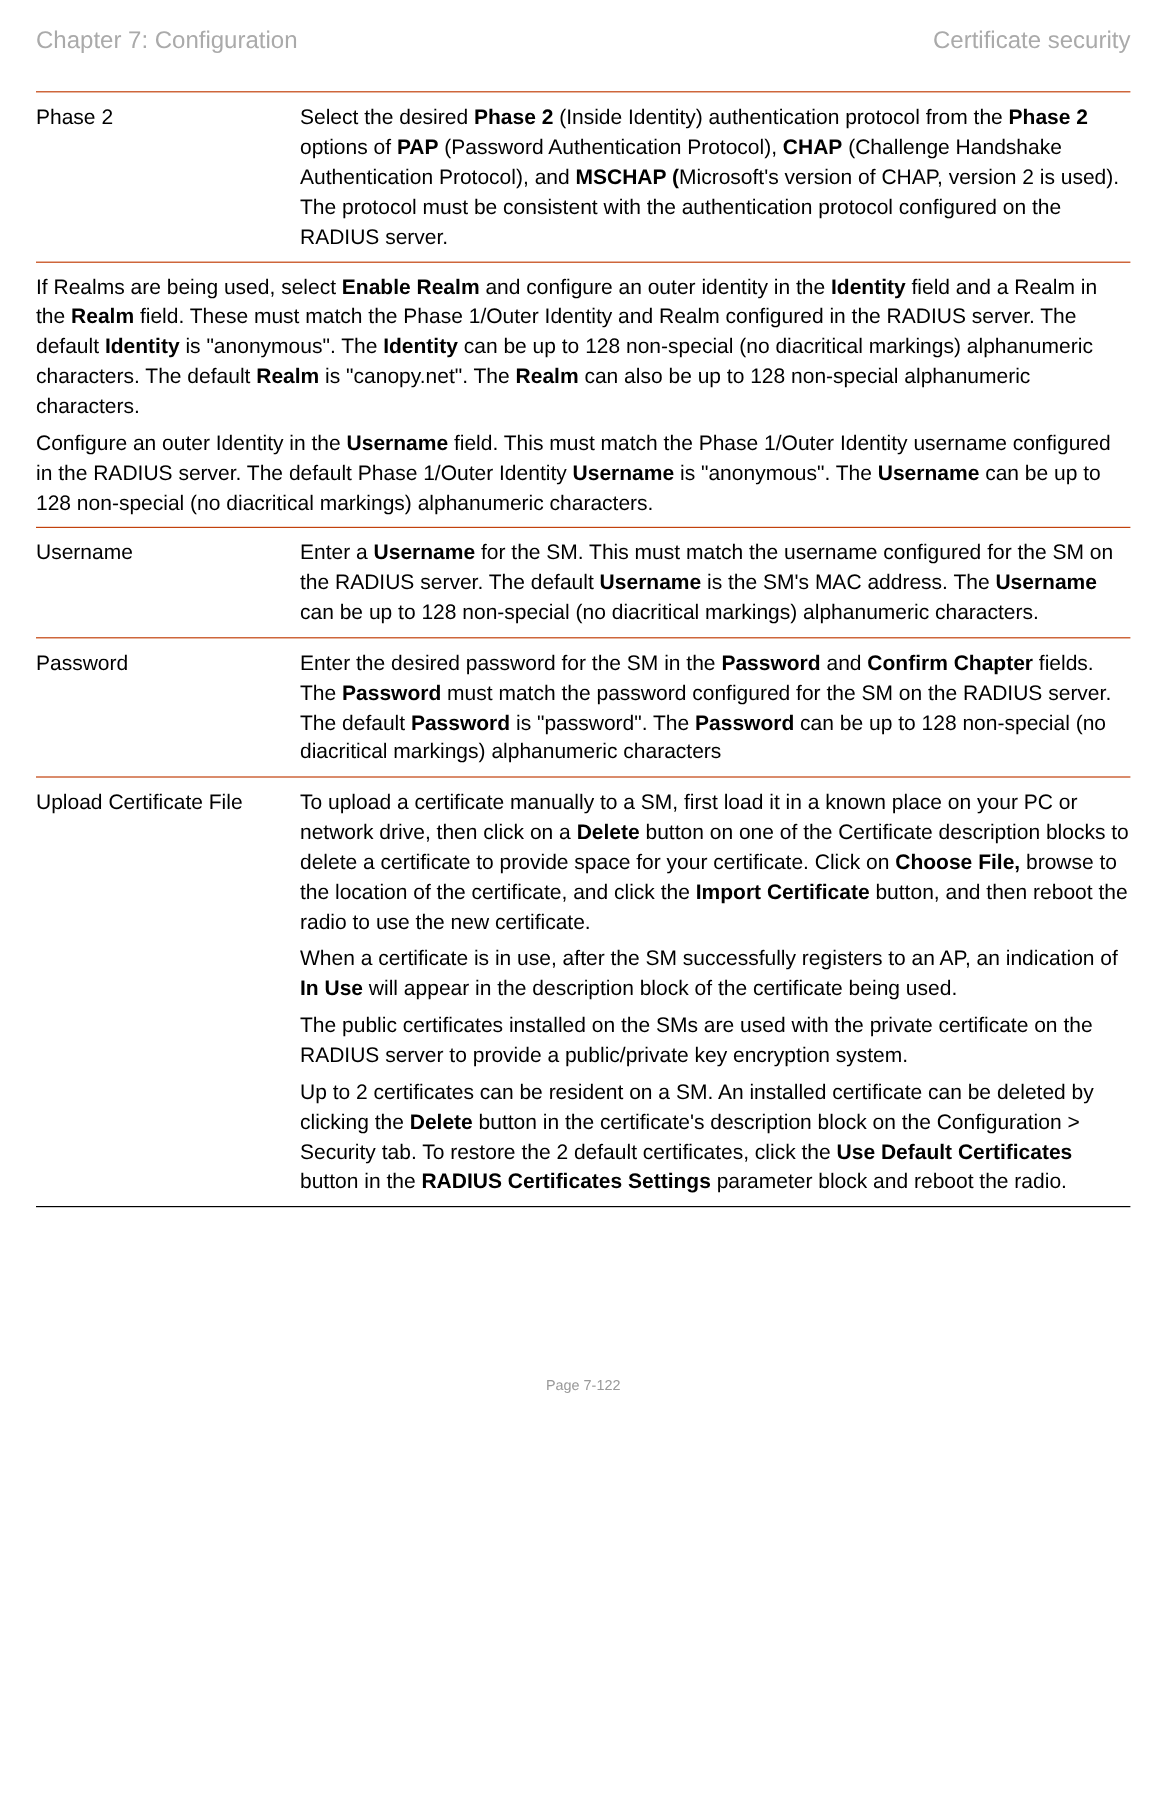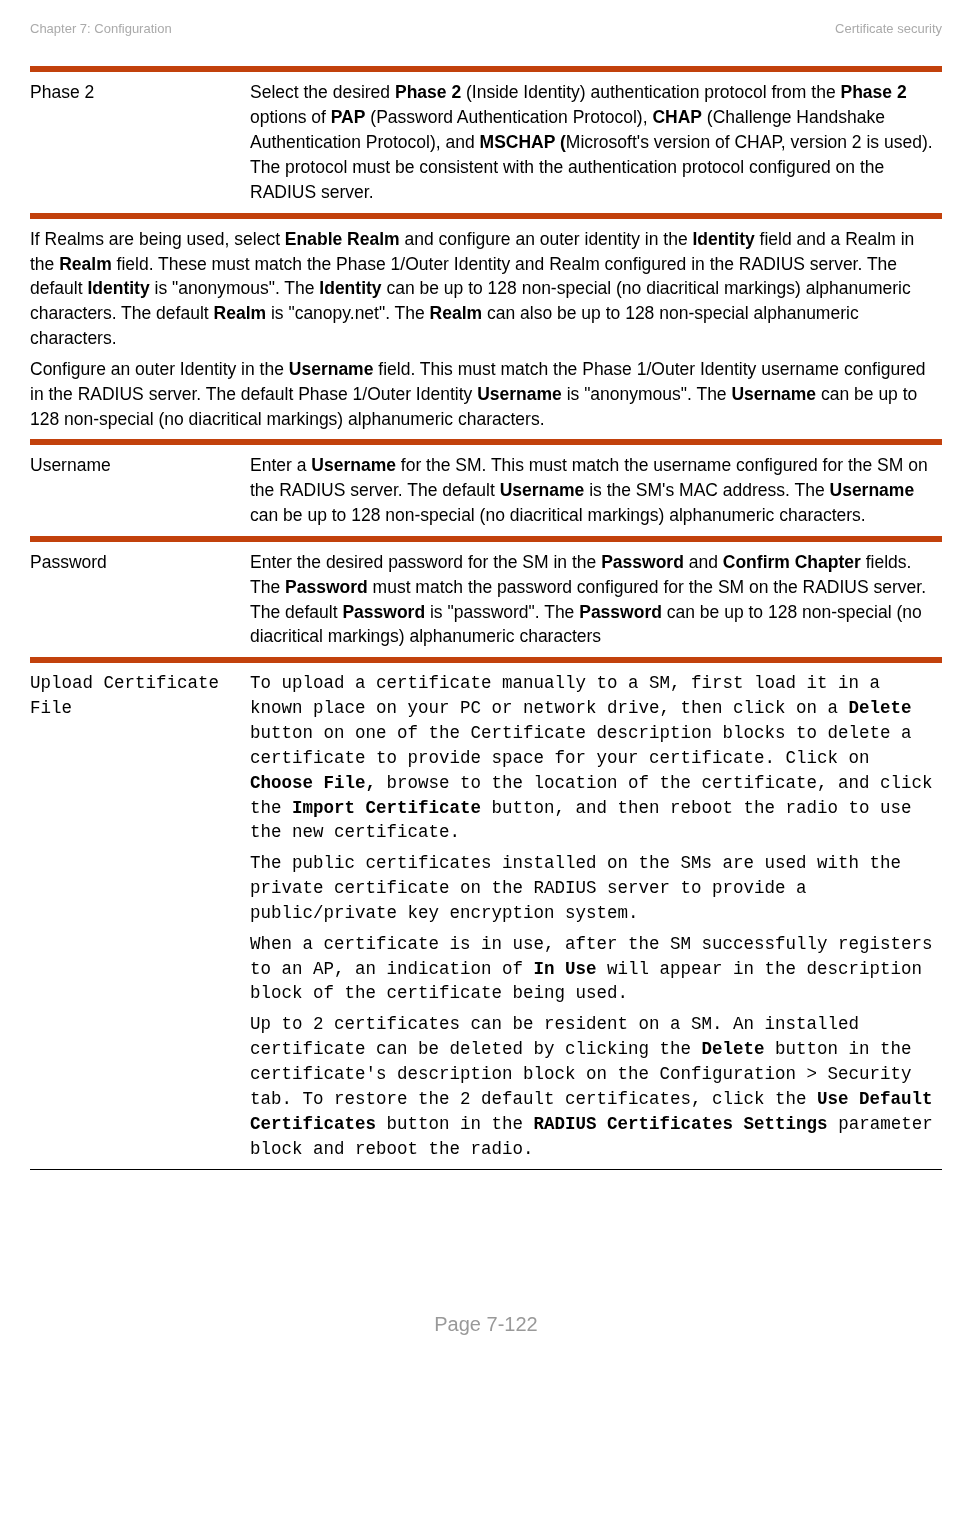--- a/index.html
+++ b/index.html
@@ -17,7 +17,7 @@
       display: flex;
       justify-content: space-between;
       color: #aaa;
-      font-size: 13px;
+      font-size: 20px;
       margin-bottom: 28px;
     }
     .table {

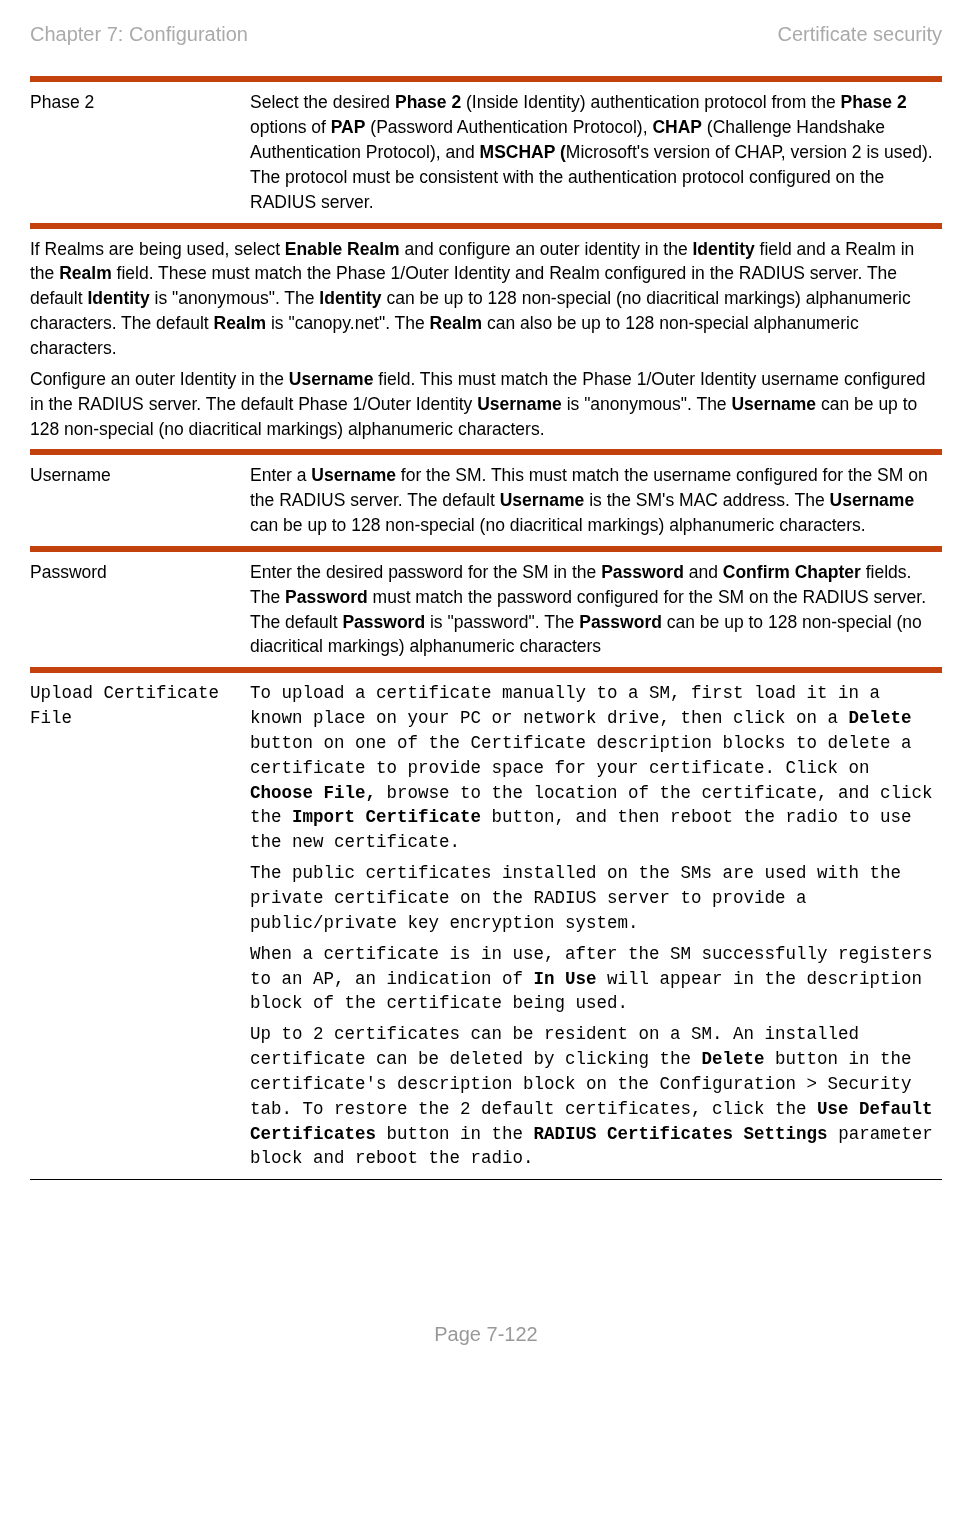--- a/index.html
+++ b/index.html
@@ -26,7 +26,7 @@
     }
     .row {
       display: flex;
-      border-top: 6px solid #c2410c;
+      border-top: 1px solid #c2410c;
       padding-top: 8px;
       padding-bottom: 8px;
       justify-content: flex-end;

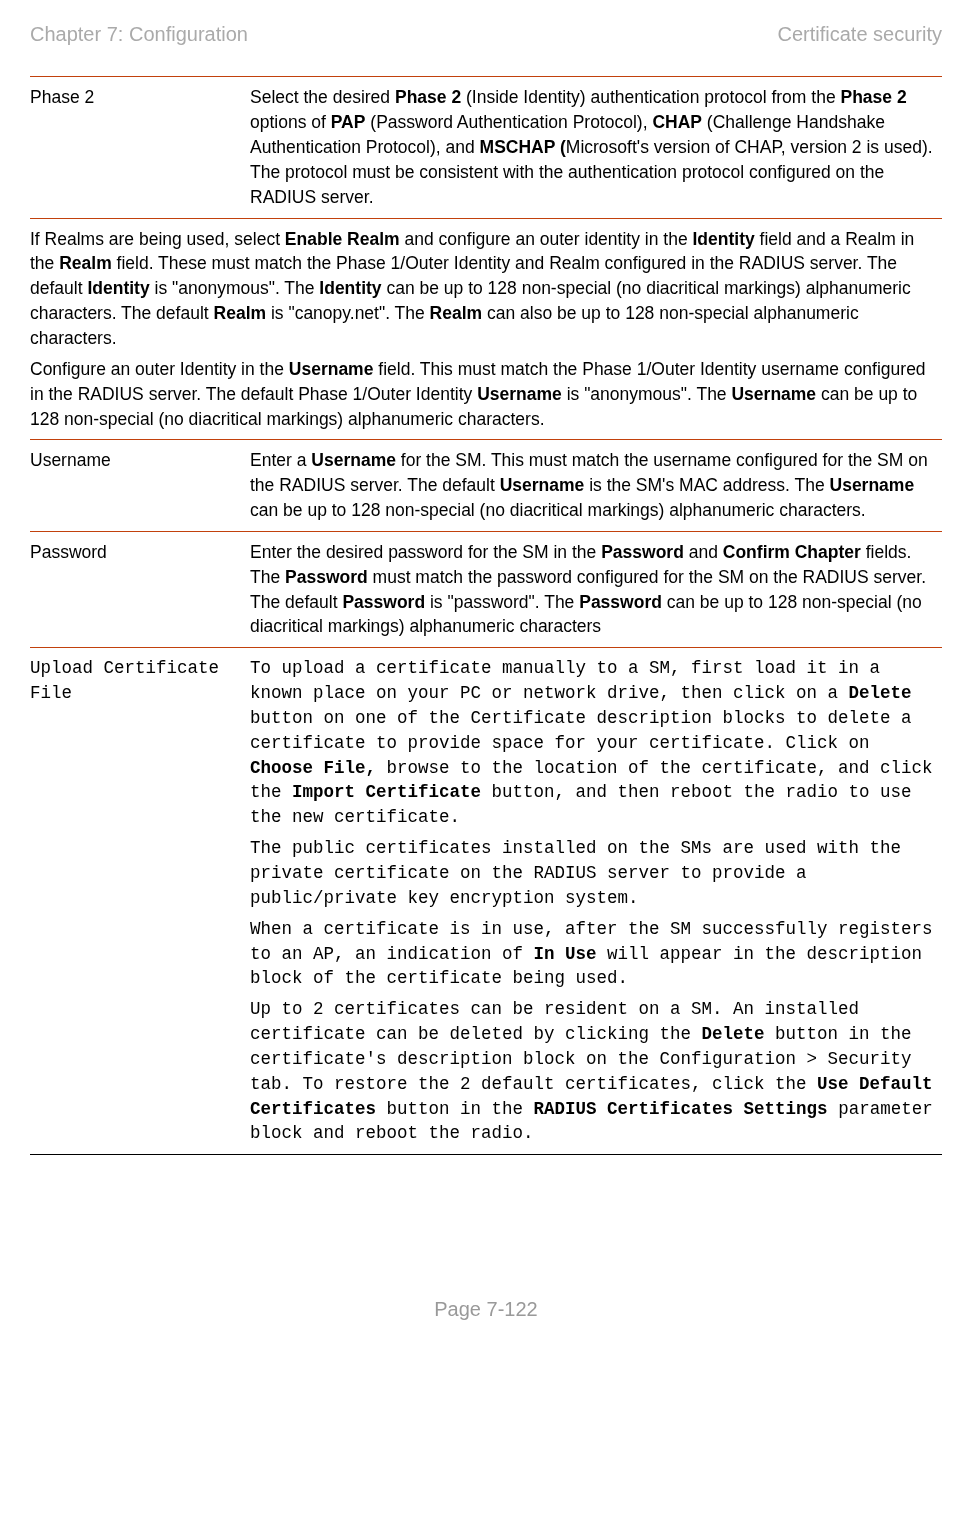--- a/index.html
+++ b/index.html
@@ -33,7 +33,6 @@
     }
     .row:last-of-type {
       border-bottom: 1px solid #000;
-      font-family: Liberation Mono, monospace;
     }
     .attr-col {
       flex: 0 0 220px;

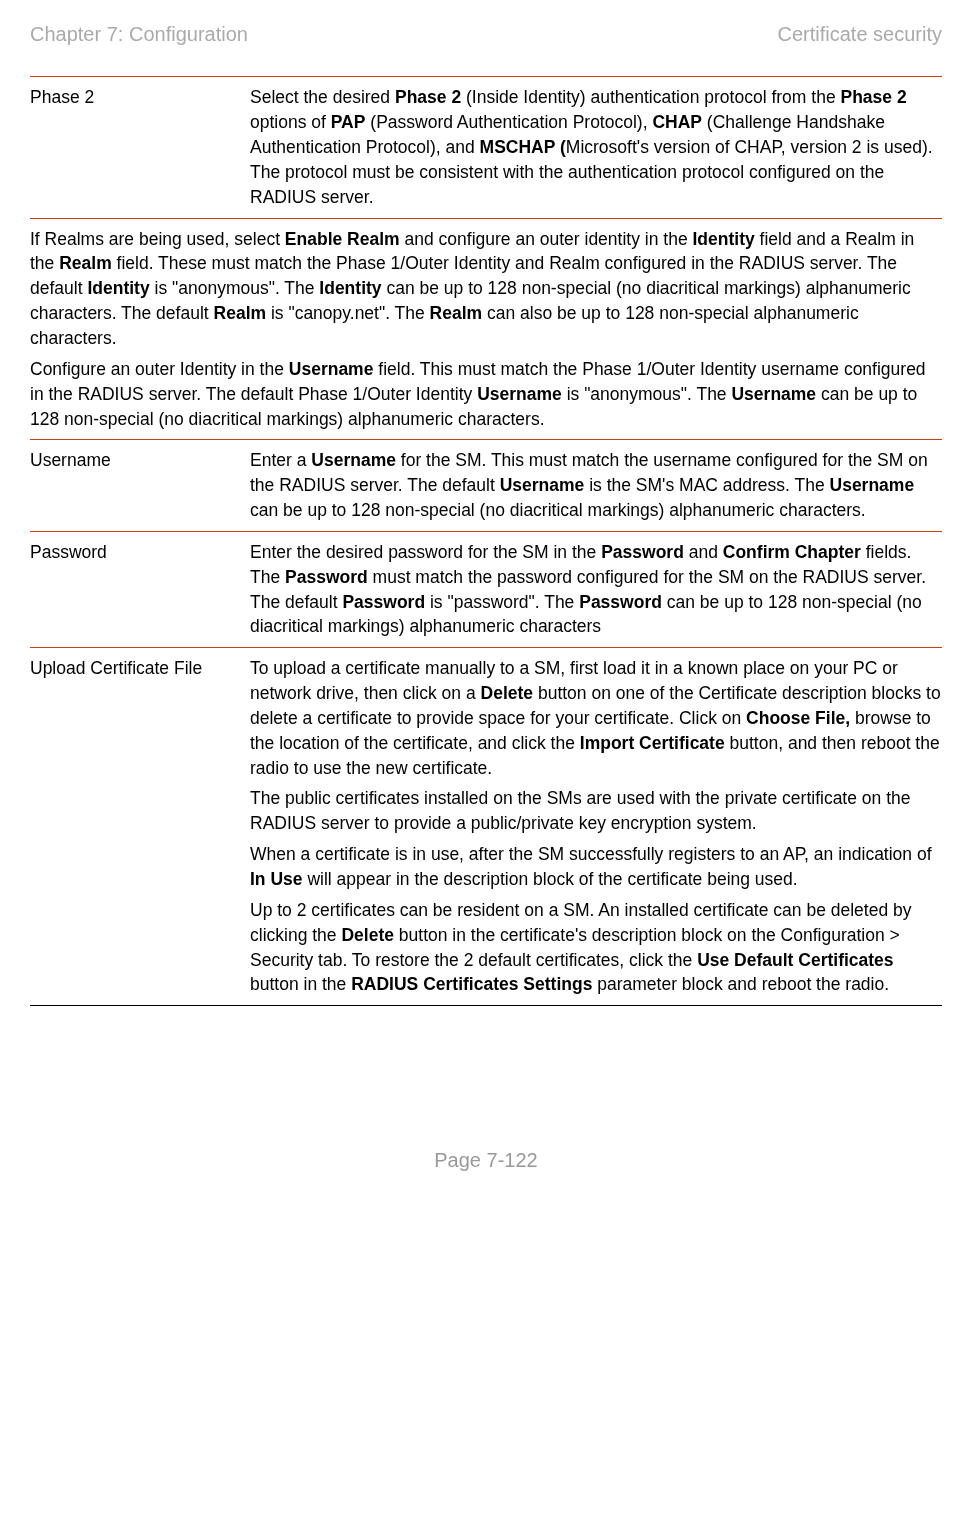--- a/index.html
+++ b/index.html
@@ -92,8 +92,8 @@
       <div class="attr-col">Upload Certificate File</div>
       <div class="desc-col">
         <p>To upload a certificate manually to a SM, first load it in a known place on your PC or network drive, then click on a <b>Delete</b> button on one of the Certificate description blocks to delete a certificate to provide space for your certificate. Click on <b>Choose File,</b> browse to the location of the certificate, and click the <b>Import Certificate</b> button, and then reboot the radio to use the new certificate.</p>
+        <p>When a certificate is in use, after the SM successfully registers to an AP, an indication of <b>In Use</b> will appear in the description block of the certificate being used.</p>
         <p>The public certificates installed on the SMs are used with the private certificate on the RADIUS server to provide a public/private key encryption system.</p>
-        <p>When a certificate is in use, after the SM successfully registers to an AP, an indication of <b>In Use</b> will appear in the description block of the certificate being used.</p>
         <p>Up to 2 certificates can be resident on a SM. An installed certificate can be deleted by clicking the <b>Delete</b> button in the certificate's description block on the Configuration &gt; Security tab. To restore the 2 default certificates, click the <b>Use Default Certificates</b> button in the <b>RADIUS Certificates Settings</b> parameter block and reboot the radio.</p>
       </div>
     </div>

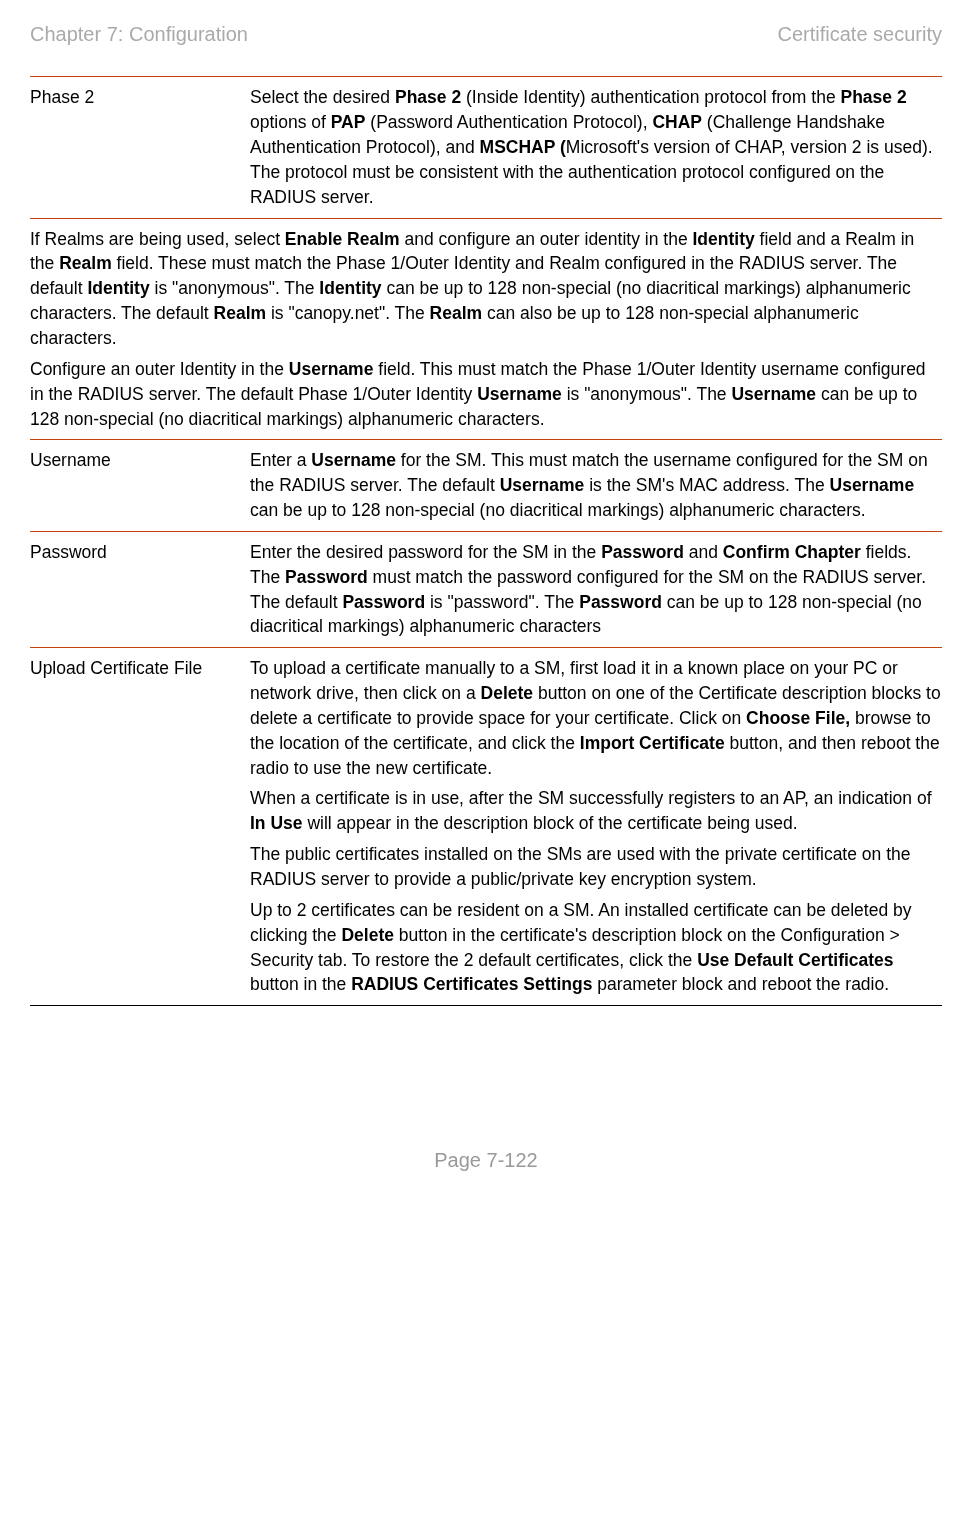--- a/index.html
+++ b/index.html
@@ -51,7 +51,7 @@
     .footer {
       text-align: center;
       color: #999;
-      font-size: 20px;
+      font-size: 12px;
       margin-top: 140px;
     }
   </style>

